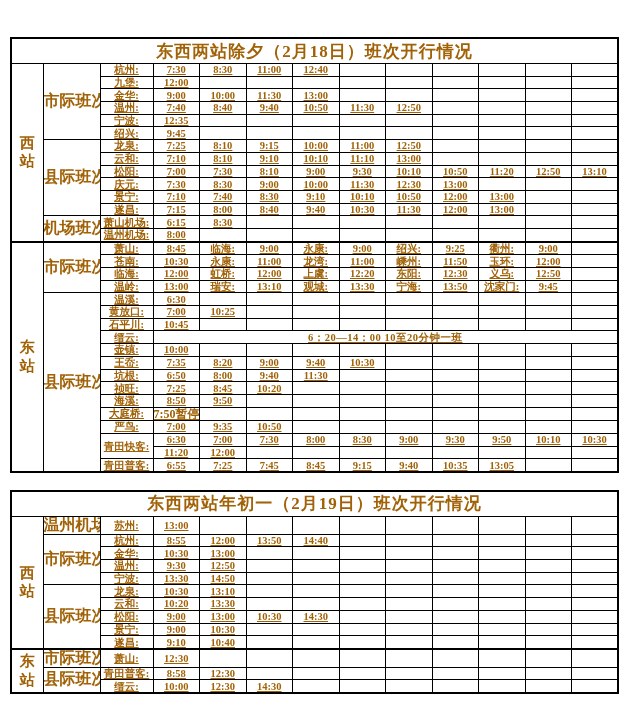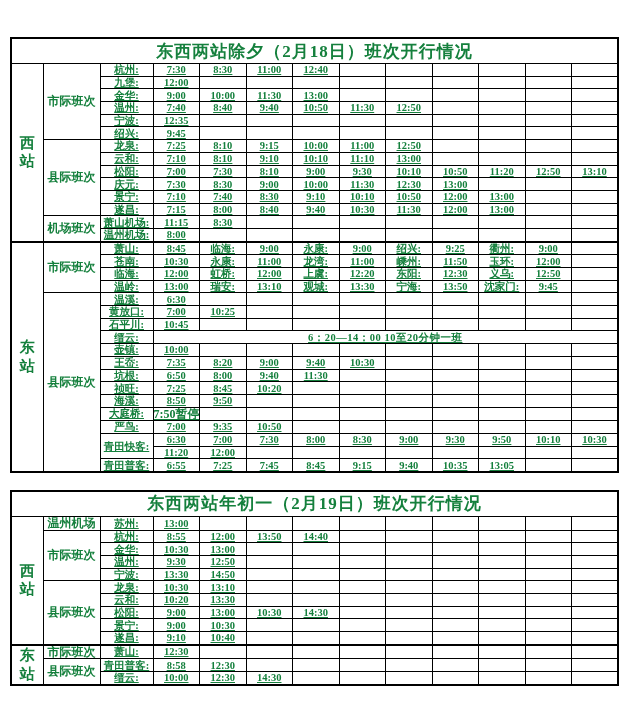--- a/index.html
+++ b/index.html
@@ -7,7 +7,7 @@
     position:relative; width:580px; height:706px; background:#ffffff;
     box-sizing:border-box; padding:37px 2px 0 10px;
     font-family:"Liberation Serif","DejaVu Serif",serif;
-    color:#15803d;
+    color:#a16207;
   }
   table.sched {
     border-collapse:collapse; table-layout:fixed; width:607px;

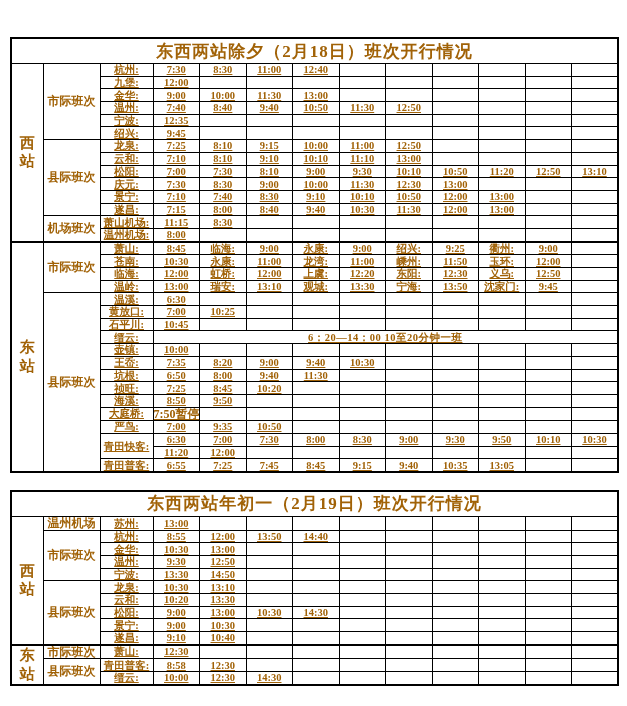--- a/index.html
+++ b/index.html
@@ -24,7 +24,7 @@
   tbody td { height:11.7px; font-size:10.5px; font-weight:bold; line-height:1.05; }
   td.station { font-size:15px; font-weight:bold; }
   td.station span { display:block; line-height:1.25; }
-  td.category { font-size:12px; font-weight:bold; }
+  td.category { font-size:16px; font-weight:bold; }
   td.dest, td.time, td.span-cell { text-decoration:underline; text-underline-offset:1px; }
   td.span-cell { letter-spacing:0.5px; }
   td.small-cell { font-size:12px; text-align:left; padding-left:2px; }

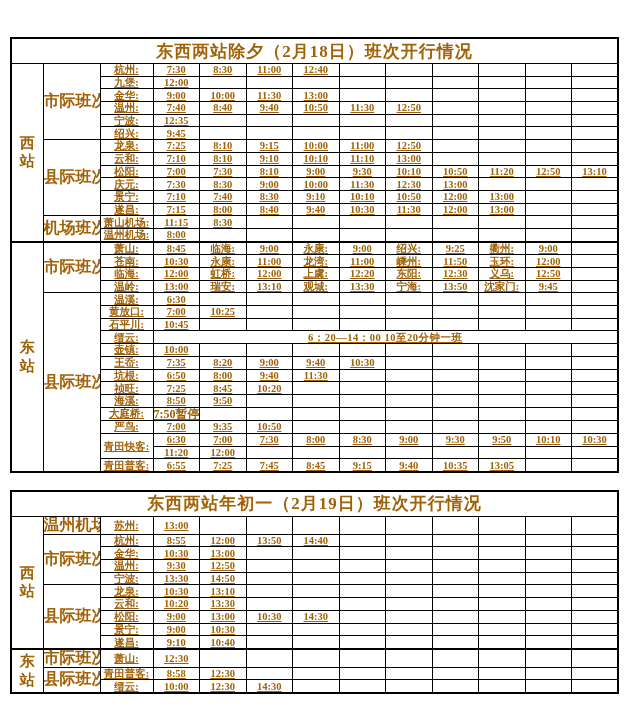--- a/index.html
+++ b/index.html
@@ -222,7 +222,7 @@
         <tr>
           <td class="category" rowspan="2">机场班次</td>
           <td class="dest">萧山机场:</td>
-          <td class="time">11:15</td>
+          <td class="time">6:15</td>
           <td class="time">8:30</td>
           <td class="time"></td>
           <td class="time"></td>

